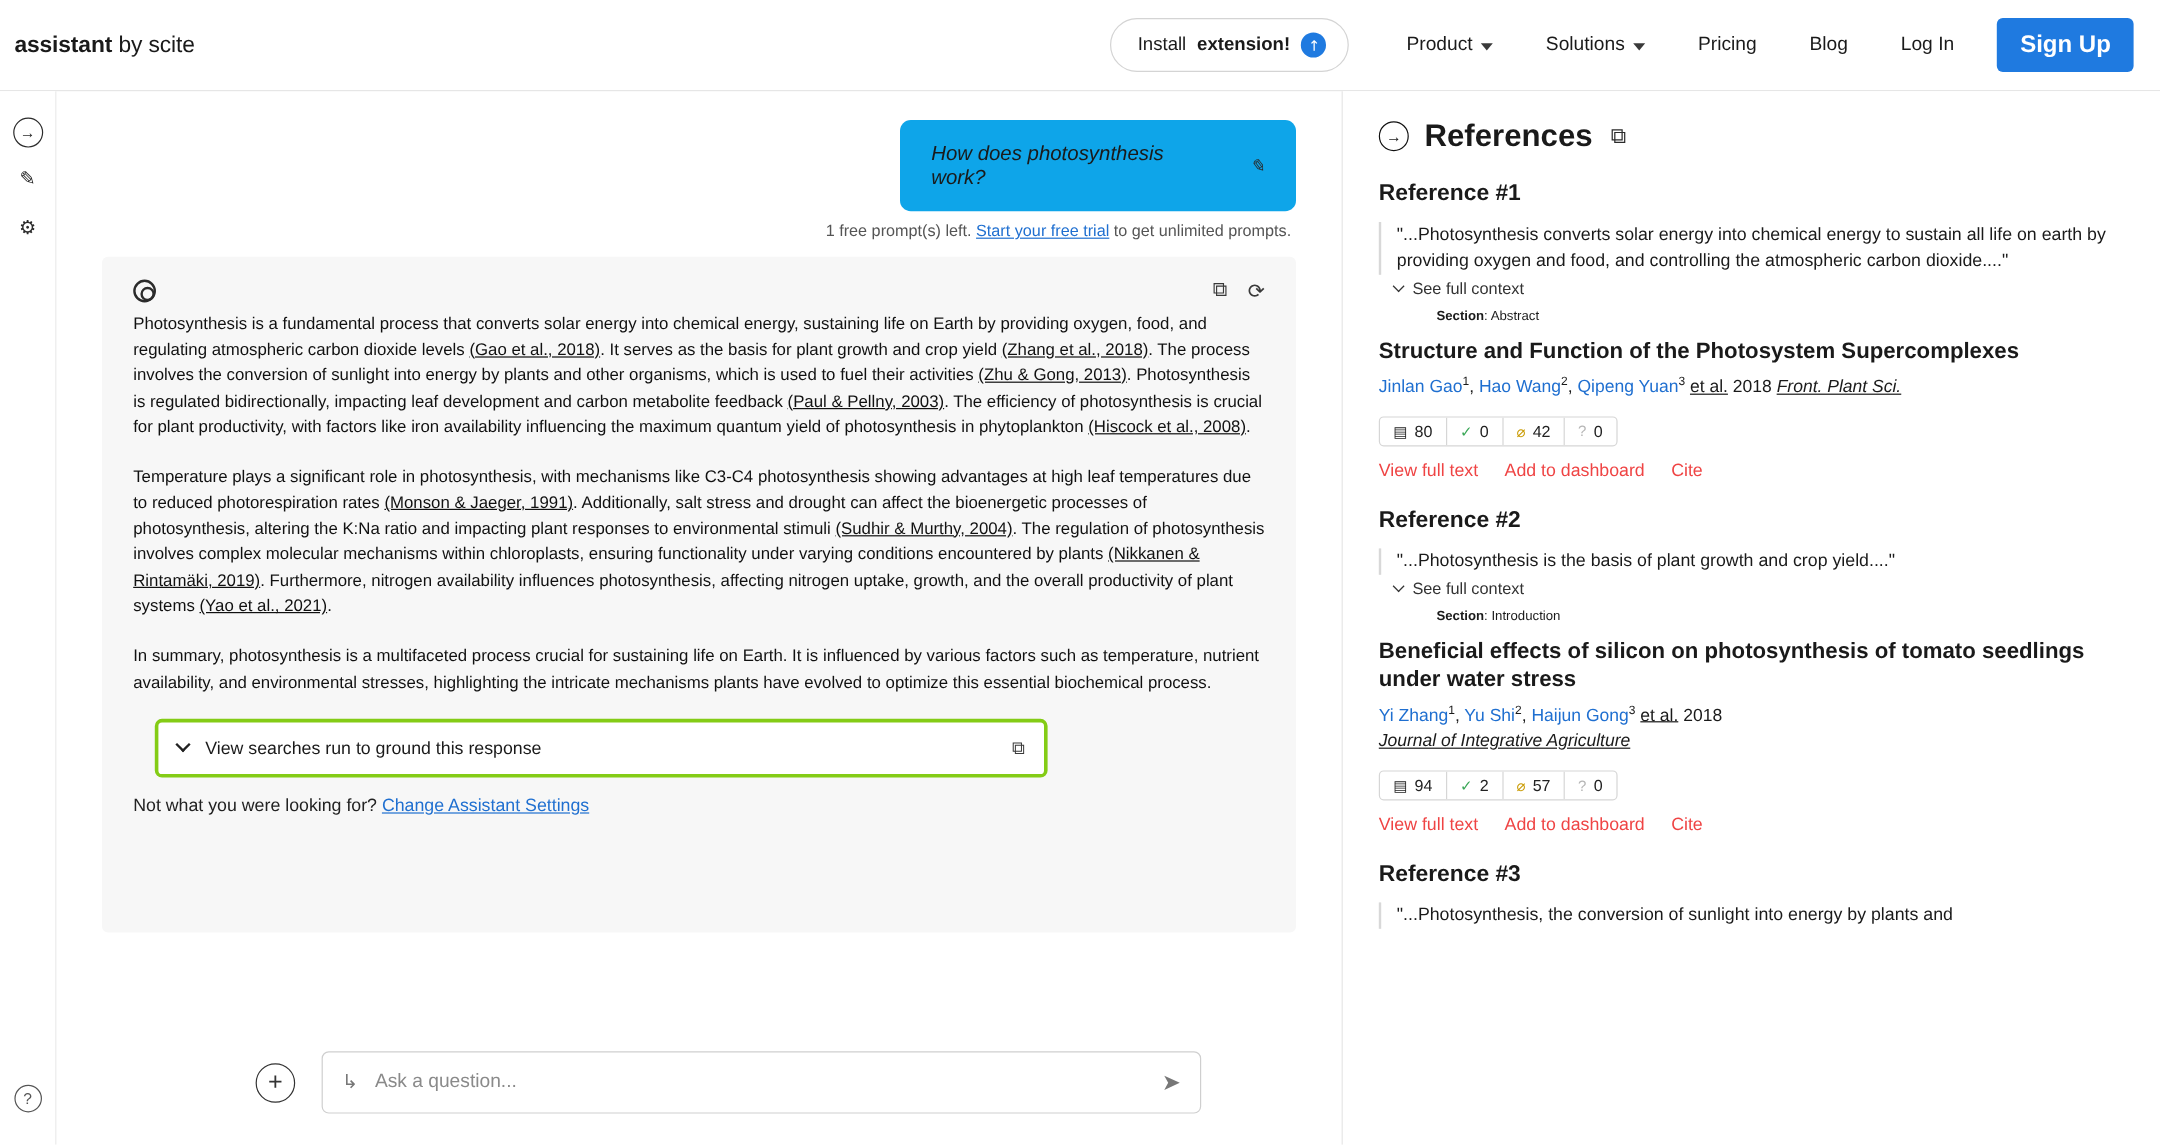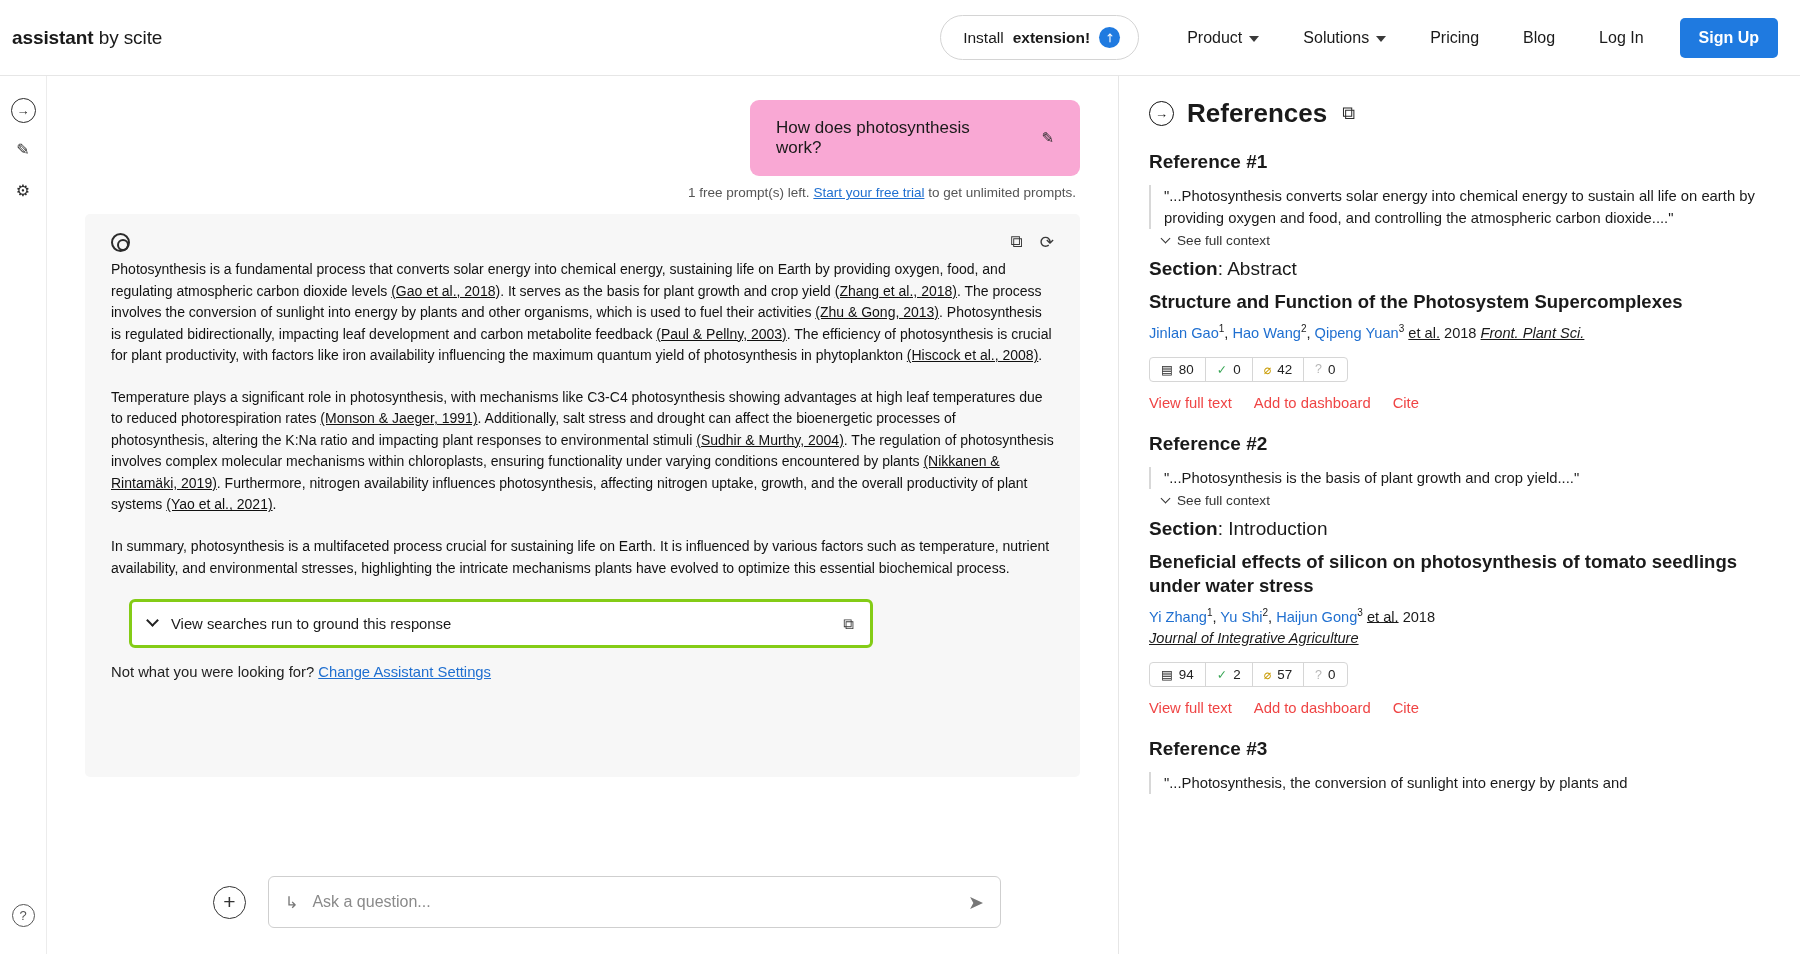--- a/index.html
+++ b/index.html
@@ -75,7 +75,7 @@
     background: #1f7ae0;
     color: #fff;
     font-weight: 700;
-    font-size: 16px;
+    font-size: 20px;
     padding: 11px 19px;
     border-radius: 5px;
     margin-left: 14px;

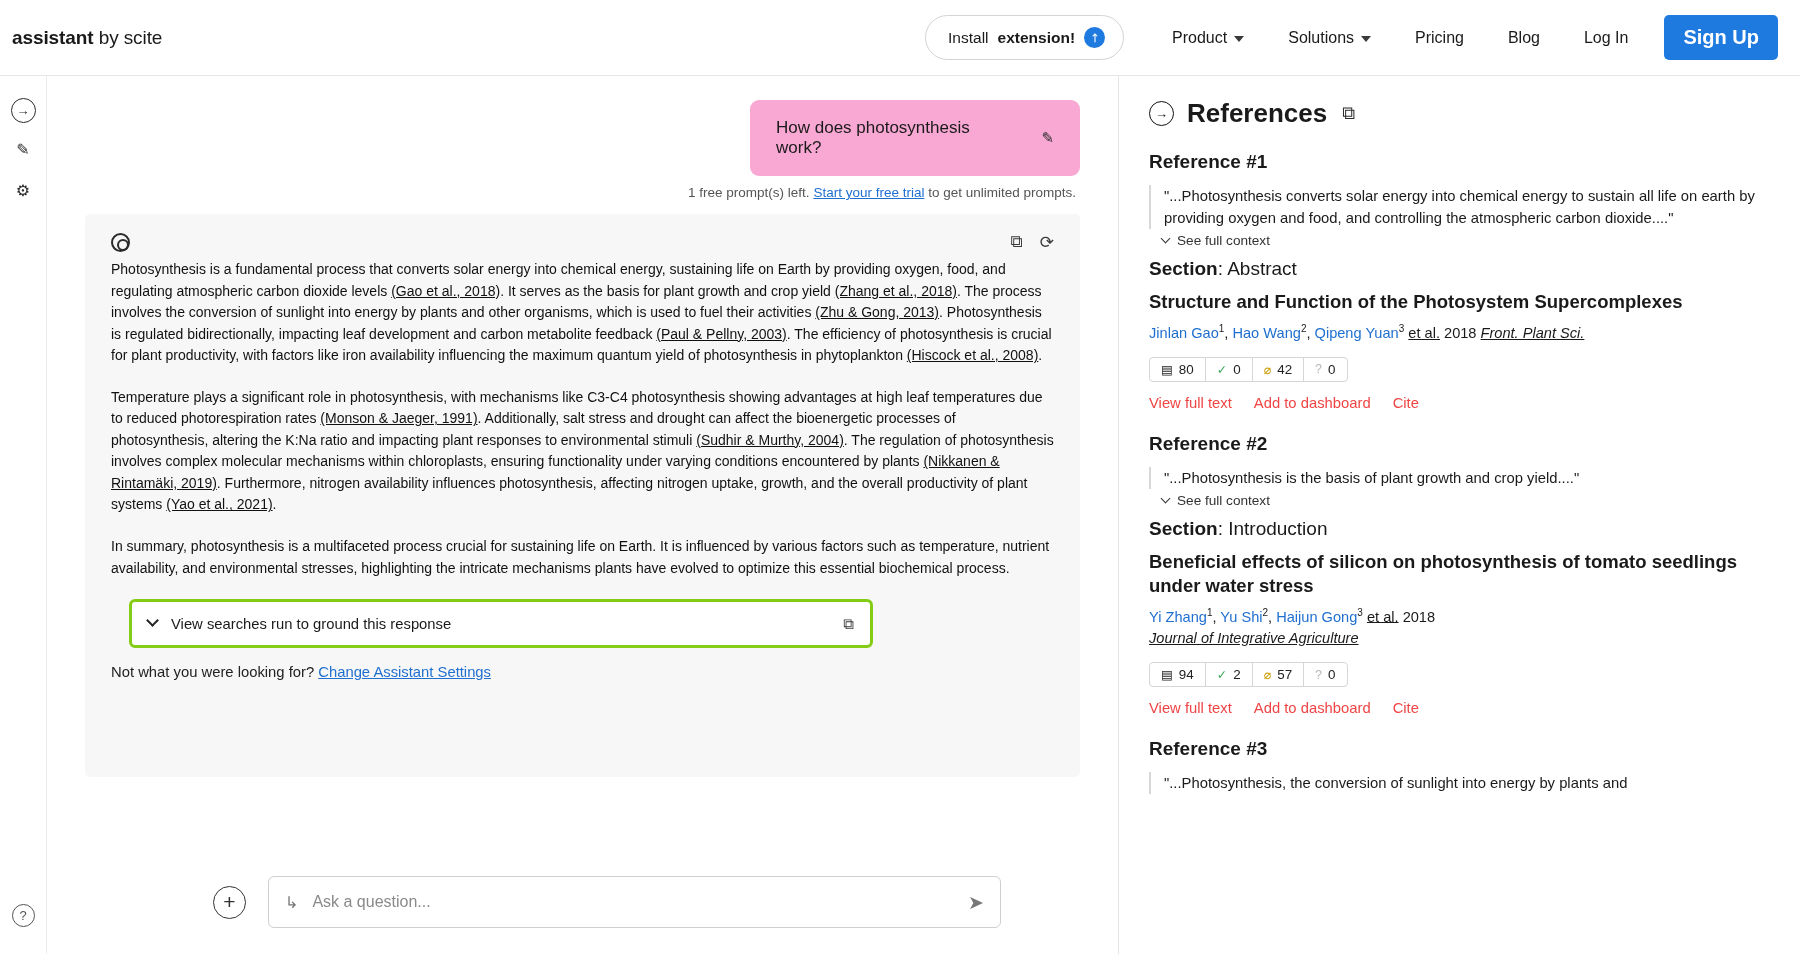--- a/index.html
+++ b/index.html
@@ -128,12 +128,13 @@
   }
   .user-row { display: flex; justify-content: flex-end; padding-top: 24px; }
   .user-bubble {
-    background: #f9a8d4;
+    background: #0ea5e9;
     border-radius: 9px;
     padding: 18px 26px;
     font-size: 17px;
     display: flex; align-items: center; gap: 29px;
     max-width: 330px;
+    font-style: italic;
   }
   .edit-ico { color: #2a2a2a; font-size: 15px; }
   .free-note {

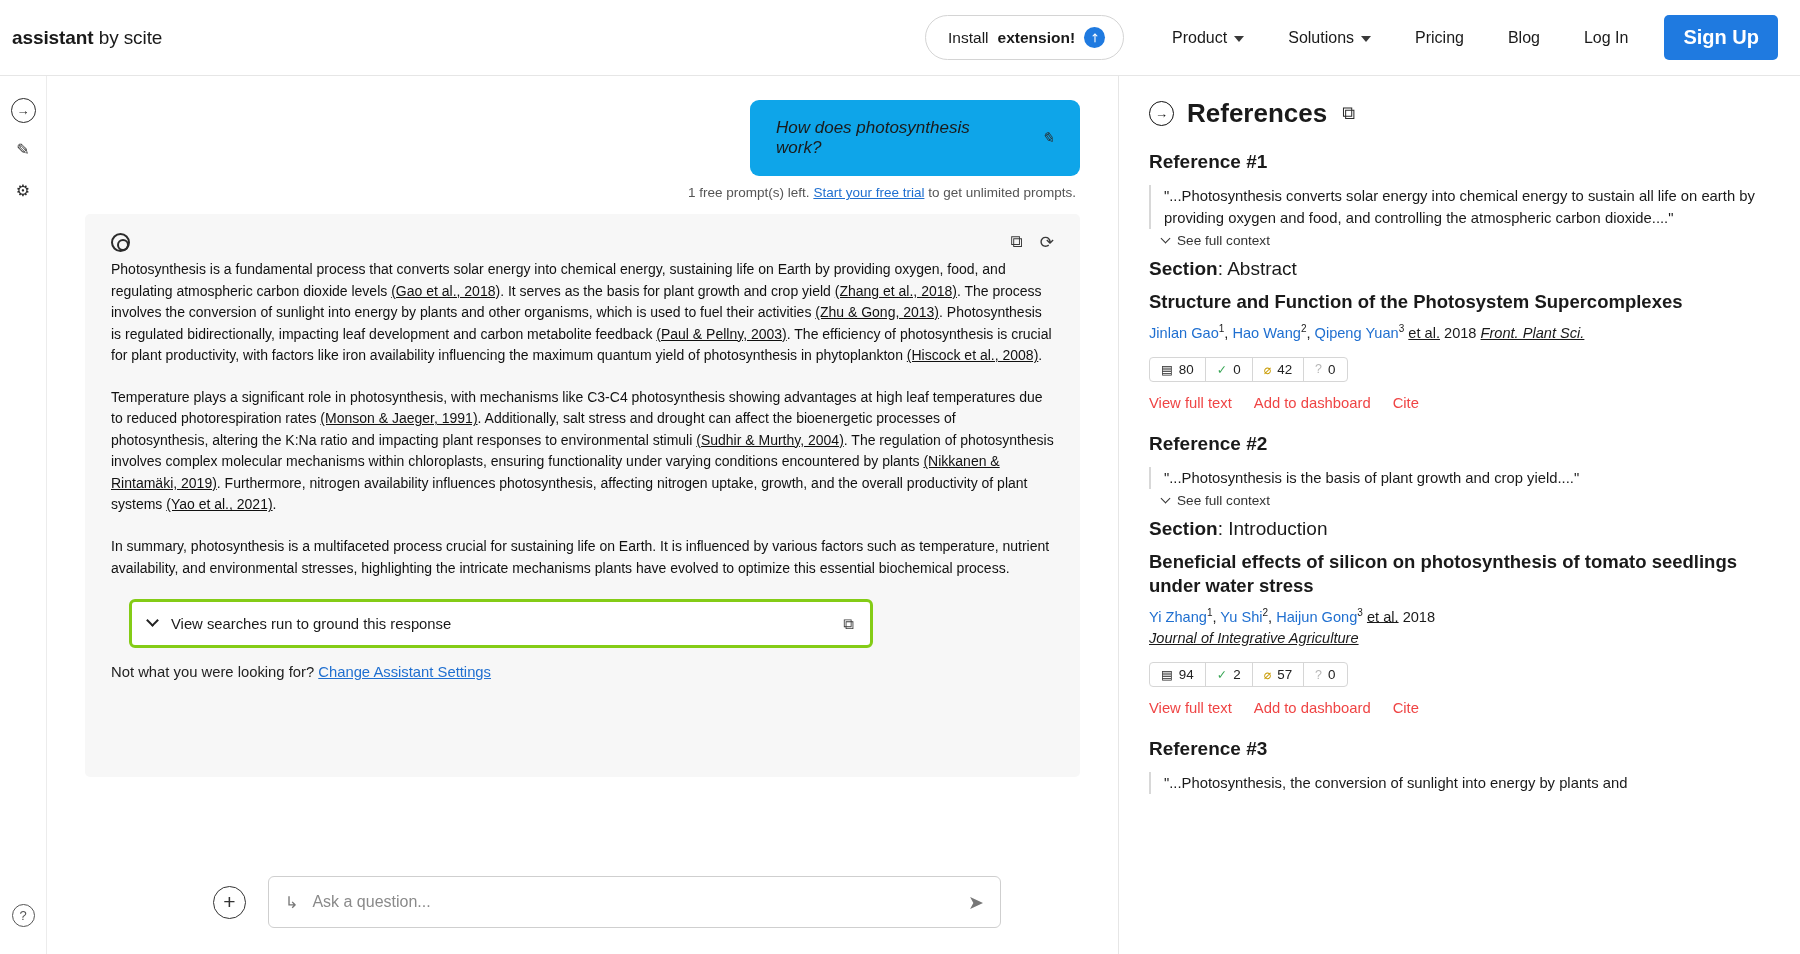--- a/index.html
+++ b/index.html
@@ -301,7 +301,7 @@
     transform: rotate(45deg);
     position: relative; top: -2px;
   }
-  .ref-section { font-size: 19px; margin-bottom: 10px; }
+  .ref-section { font-size: 11px; margin-bottom: 10px; margin-left: 48px; }
   .ref-section b { font-weight: 700; }
   .ref-ttl {
     font-size: 18.5px;

